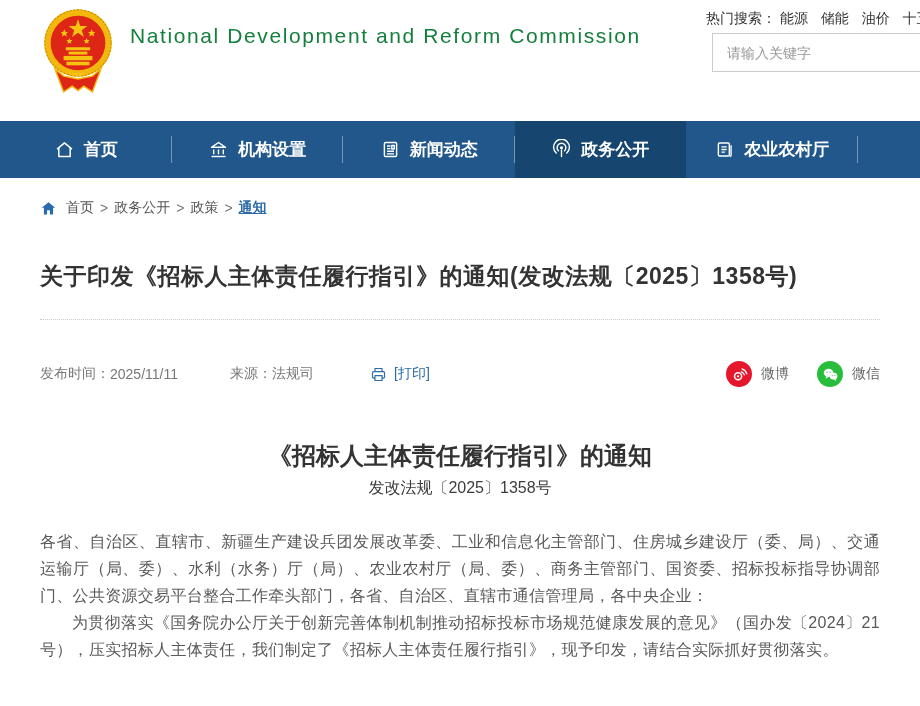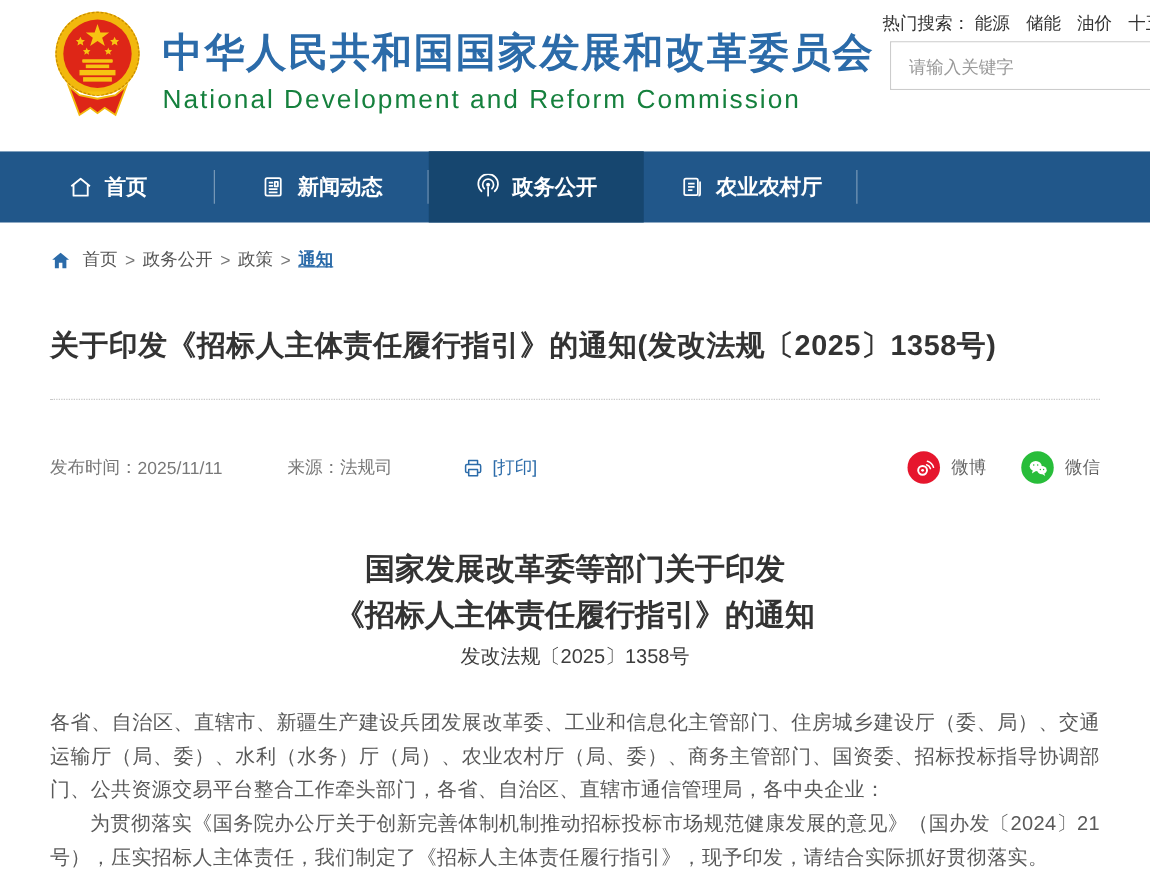--- a/index.html
+++ b/index.html
@@ -95,7 +95,6 @@
       </svg>
     </div>
     <div class="site-title">
-      <div class="site-title-cn">中华人民共和国国家发展和改革委员会</div>
       <div class="site-title-en">National Development and Reform Commission</div>
     </div>
     <div class="hot-search">

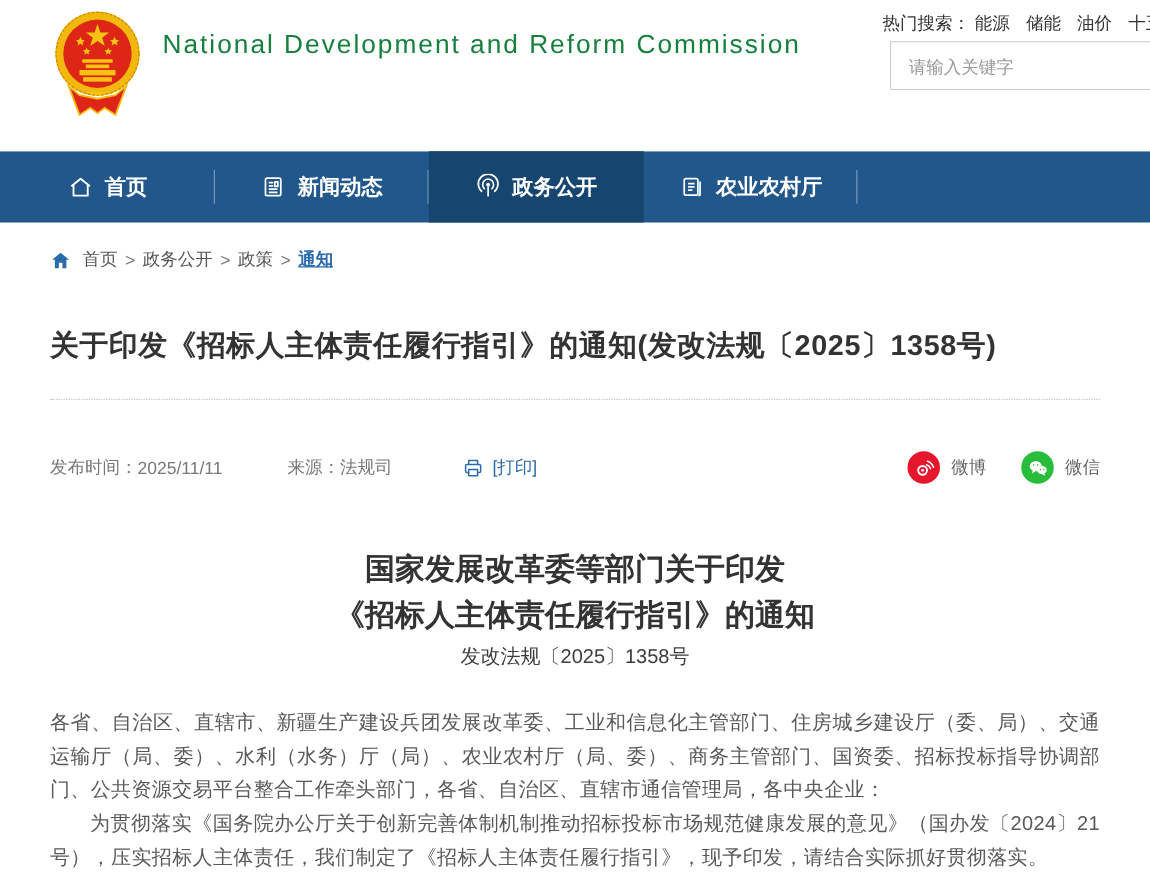--- a/index.html
+++ b/index.html
@@ -118,6 +118,16 @@
         </svg>
       </span>
       <span>首页</span>
+    </div>
+    <div class="nav-item">
+      <span class="nav-icon">
+        <svg viewBox="0 0 24 24" fill="none" stroke="#fff" stroke-width="1.6" stroke-linejoin="round">
+          <path d="M4 9.5 L12 4 L20 9.5 Z"></path>
+            <path d="M6.5 12 V17.5 M12 12 V17.5 M17.5 12 V17.5"></path>
+          <path d="M4 20 H20"></path>
+        </svg>
+      </span>
+      <span>机构设置</span>
     </div>
     <div class="nav-item">
       <span class="nav-icon">

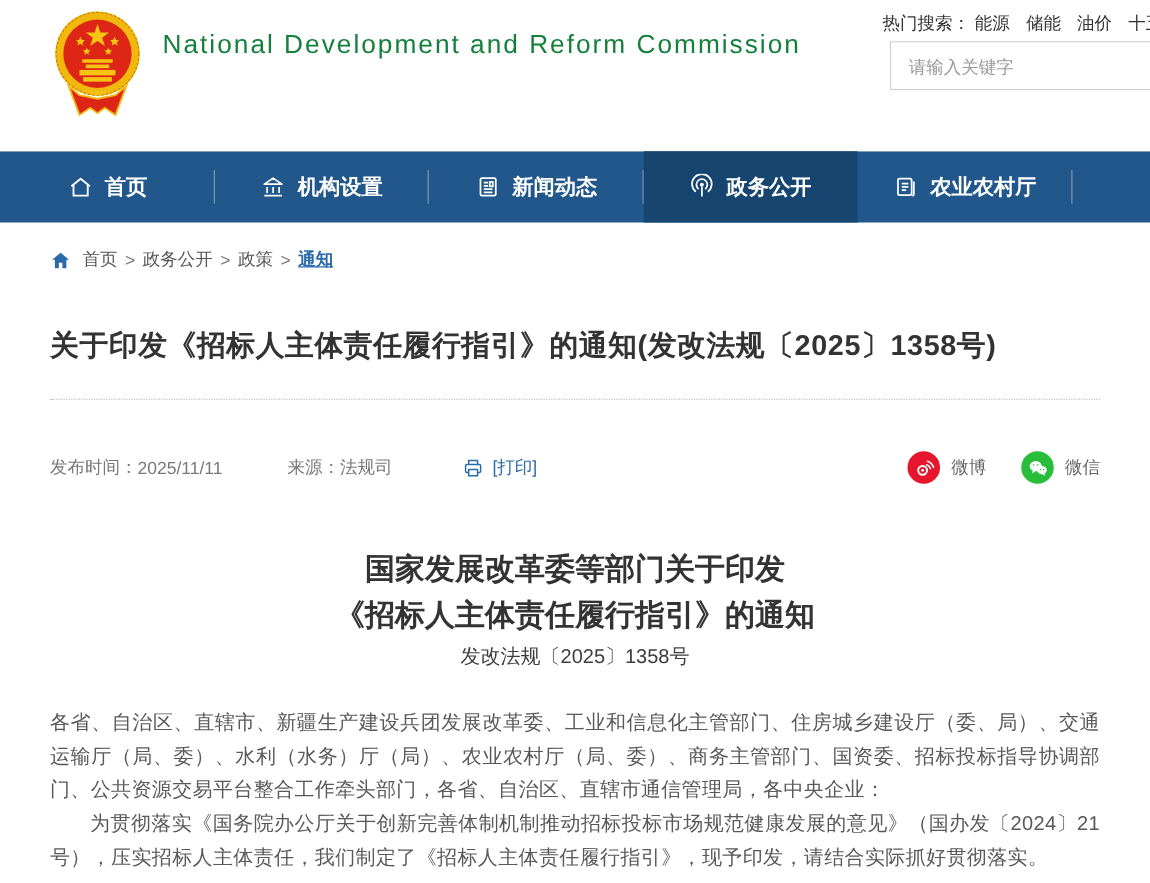--- a/index.html
+++ b/index.html
@@ -231,7 +231,6 @@
     </div>
 
     <h2 class="doc-title">
-      <div>国家发展改革委等部门关于印发</div>
       <div>《招标人主体责任履行指引》的通知</div>
     </h2>
 

